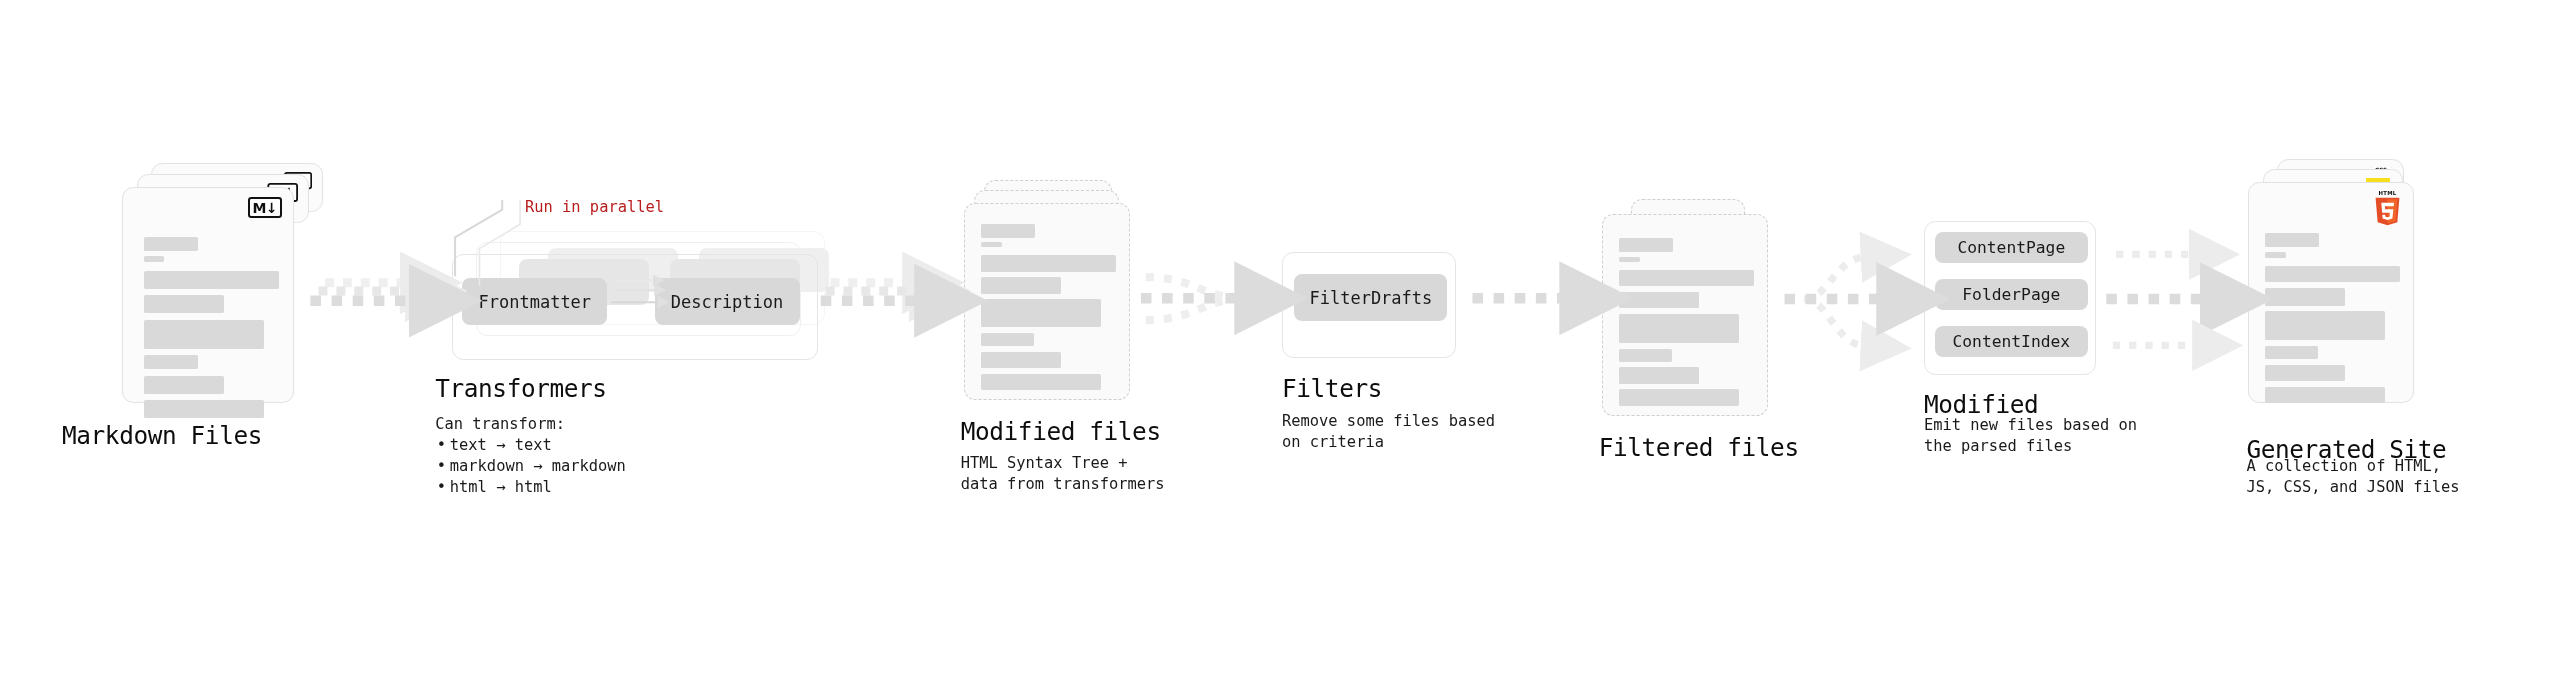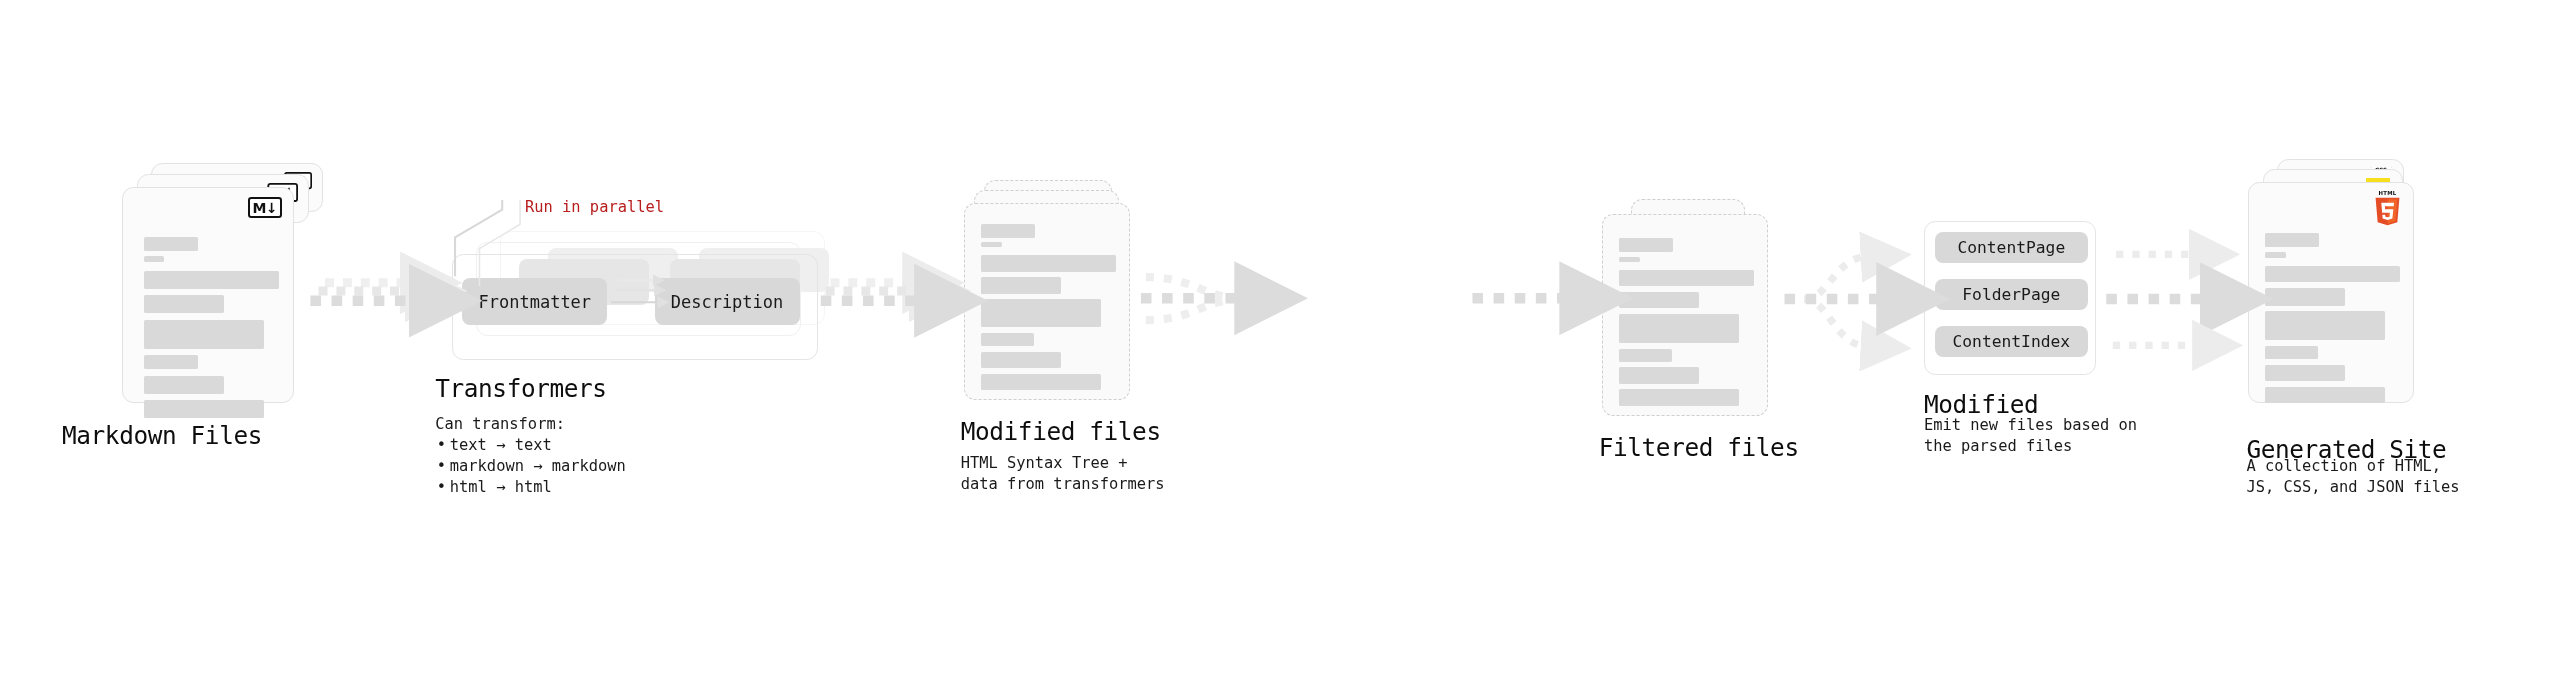--- a/index.html
+++ b/index.html
@@ -249,6 +249,14 @@
 data from transformers</div>
   </div>
 
+  <div class="node" style="left:1282px; top:252px; width:268px; height:236px;">
+    <div class="box" style="left:0px; top:0px; width:174px; height:106px;">
+      <div class="pill" style="left:11.4px; top:21px; width:153px; height:47px;">FilterDrafts</div>
+    </div>
+    <div class="title" style="left:0px; top:122px;">Filters</div>
+    <div class="subtitle" style="left:0px; top:159px;">Remove some files based
+on criteria</div>
+  </div>
 
   <div class="node" style="left:1602px; top:196px; width:211px; height:276px;">
     <div class="doc-stack">

